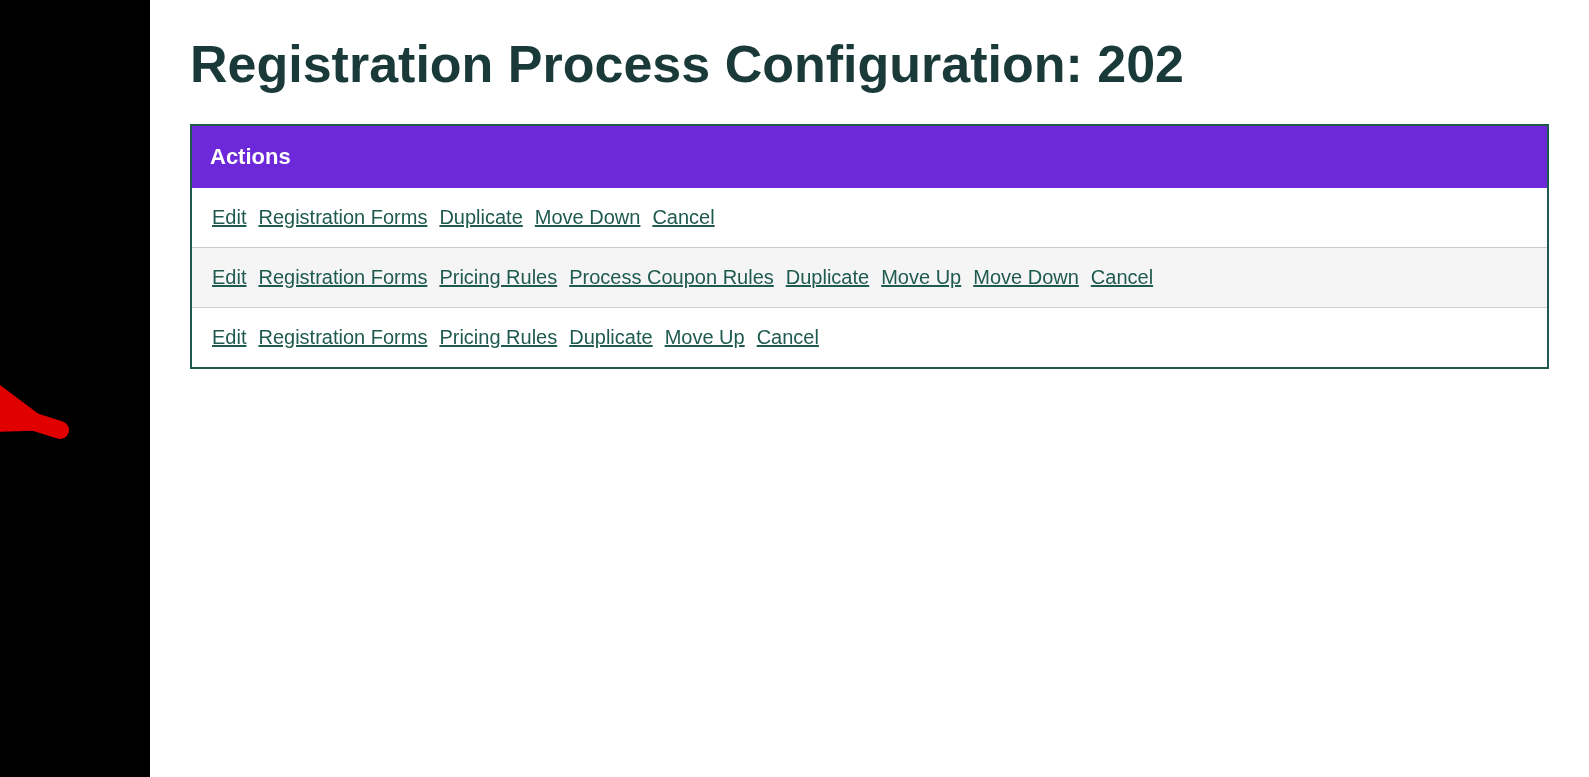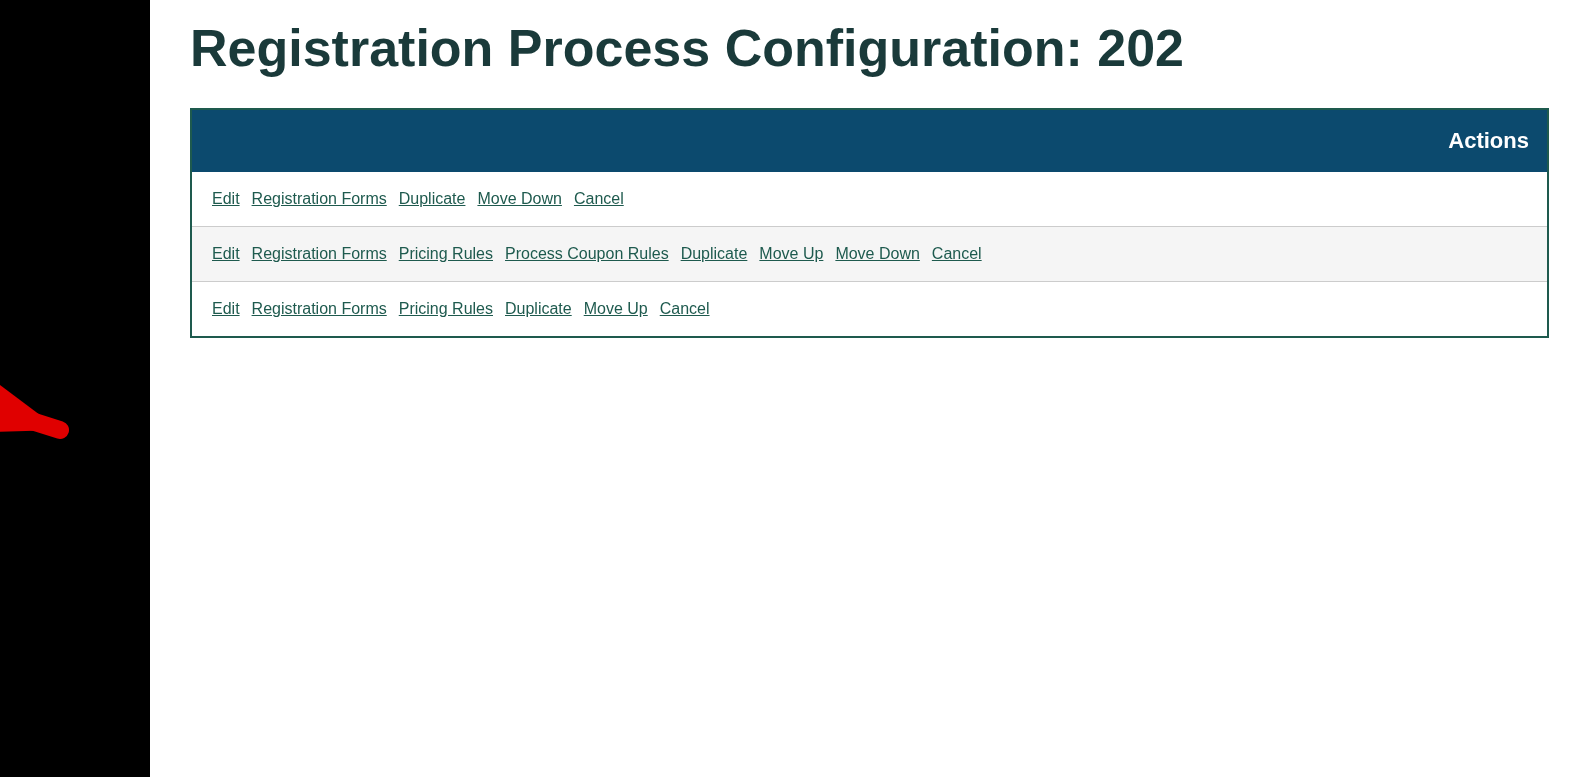--- a/index.html
+++ b/index.html
@@ -28,7 +28,7 @@
 
     .main-content {
       margin-left: 150px;
-      padding: 18px 40px;
+      padding: 34px 40px;
       position: relative;
     }
 

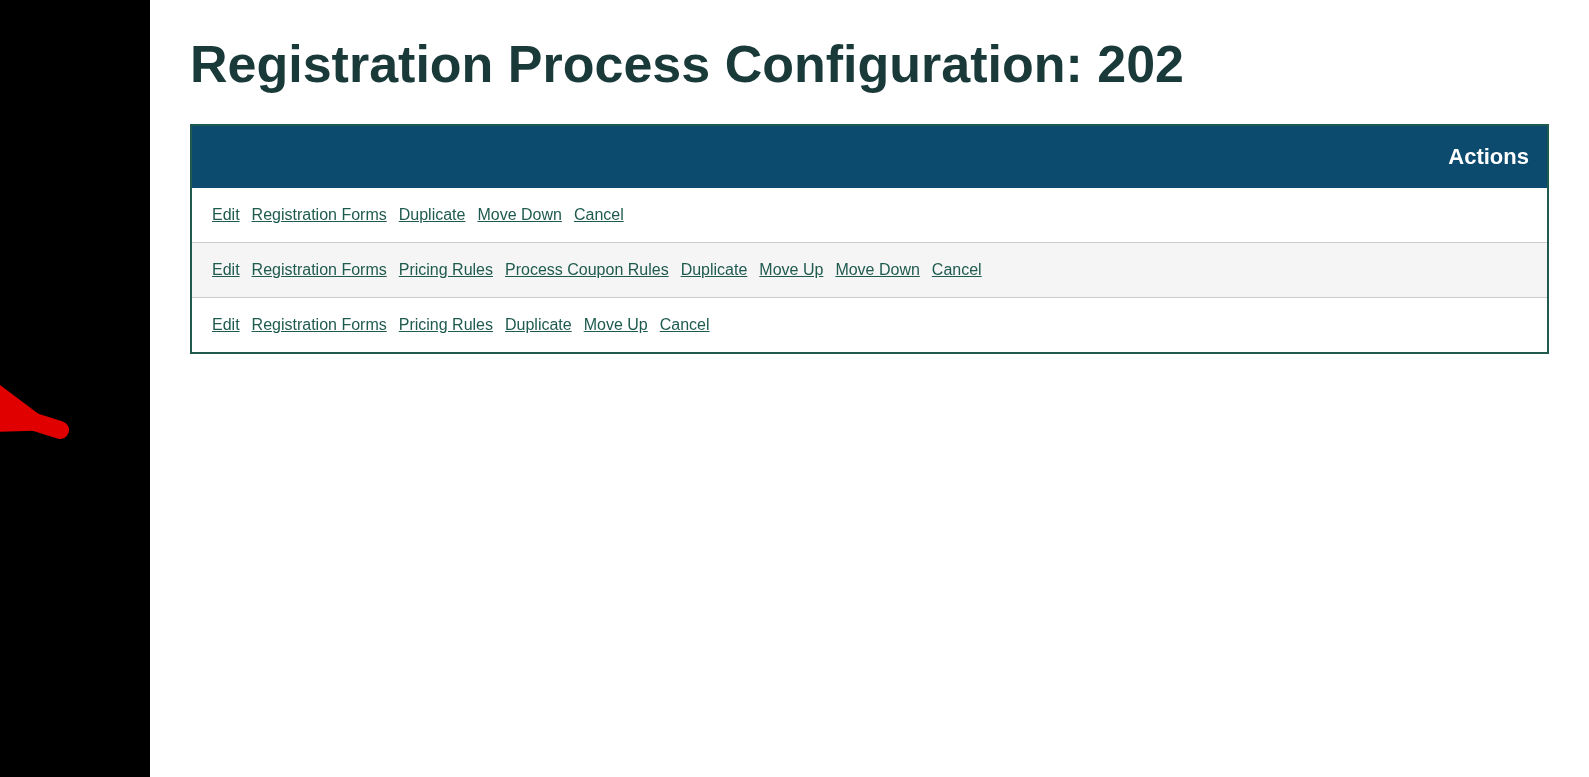--- a/index.html
+++ b/index.html
@@ -59,9 +59,9 @@
     }
 
     .table-header {
-      background-color: #0c4a6e;
+      background-color: #6d28d9;
       color: #ffffff;
-      text-align: right;
+      text-align: left;
       padding: 18px;
       font-size: 22px;
       font-weight: 700;

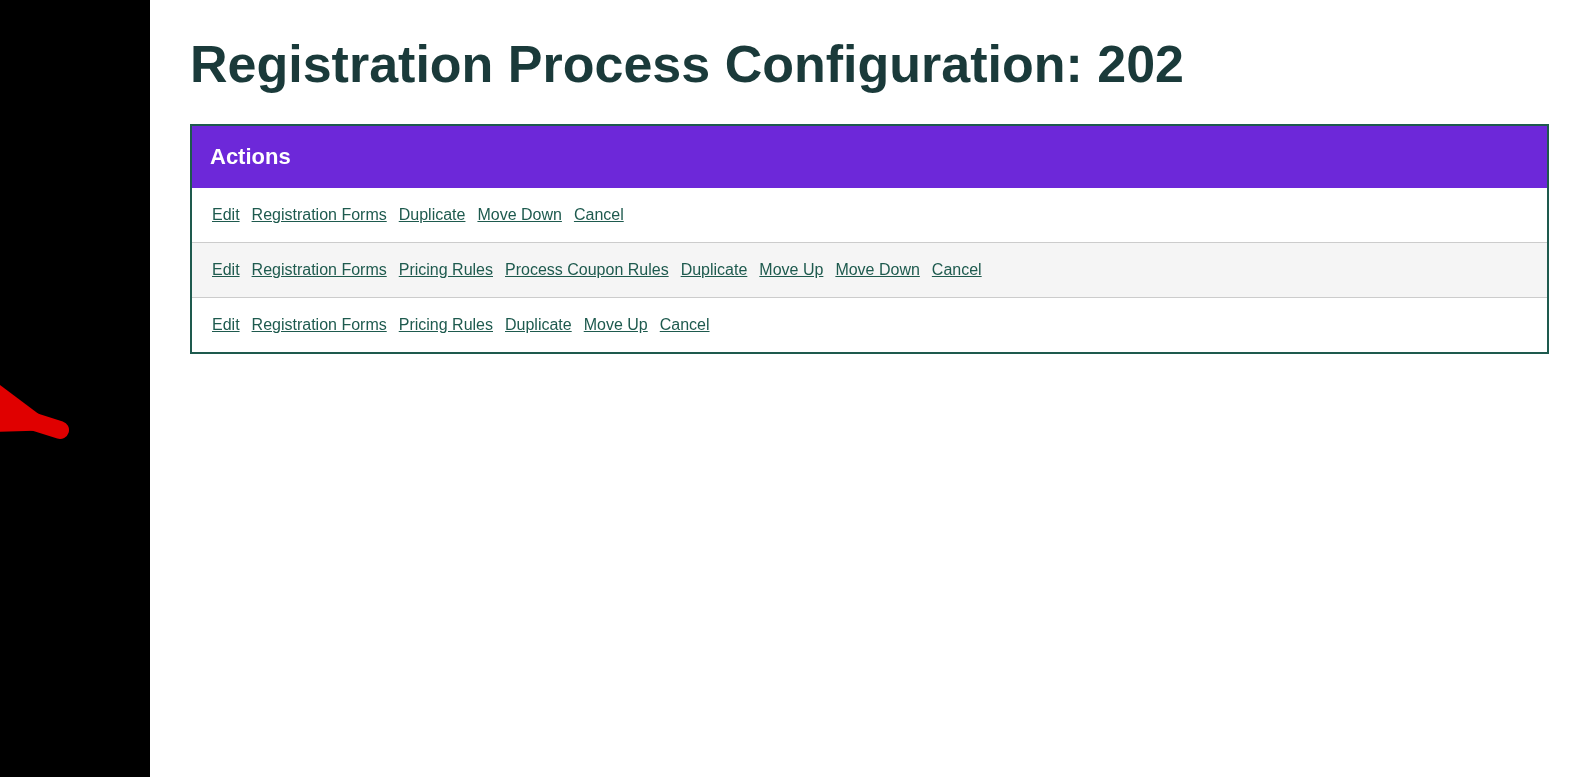--- a/index.html
+++ b/index.html
@@ -88,7 +88,7 @@
     .action-link {
       color: #1e5a4e;
       text-decoration: underline;
-      font-size: 16px;
+      font-size: 20px;
       cursor: pointer;
       font-weight: 500;
     }

